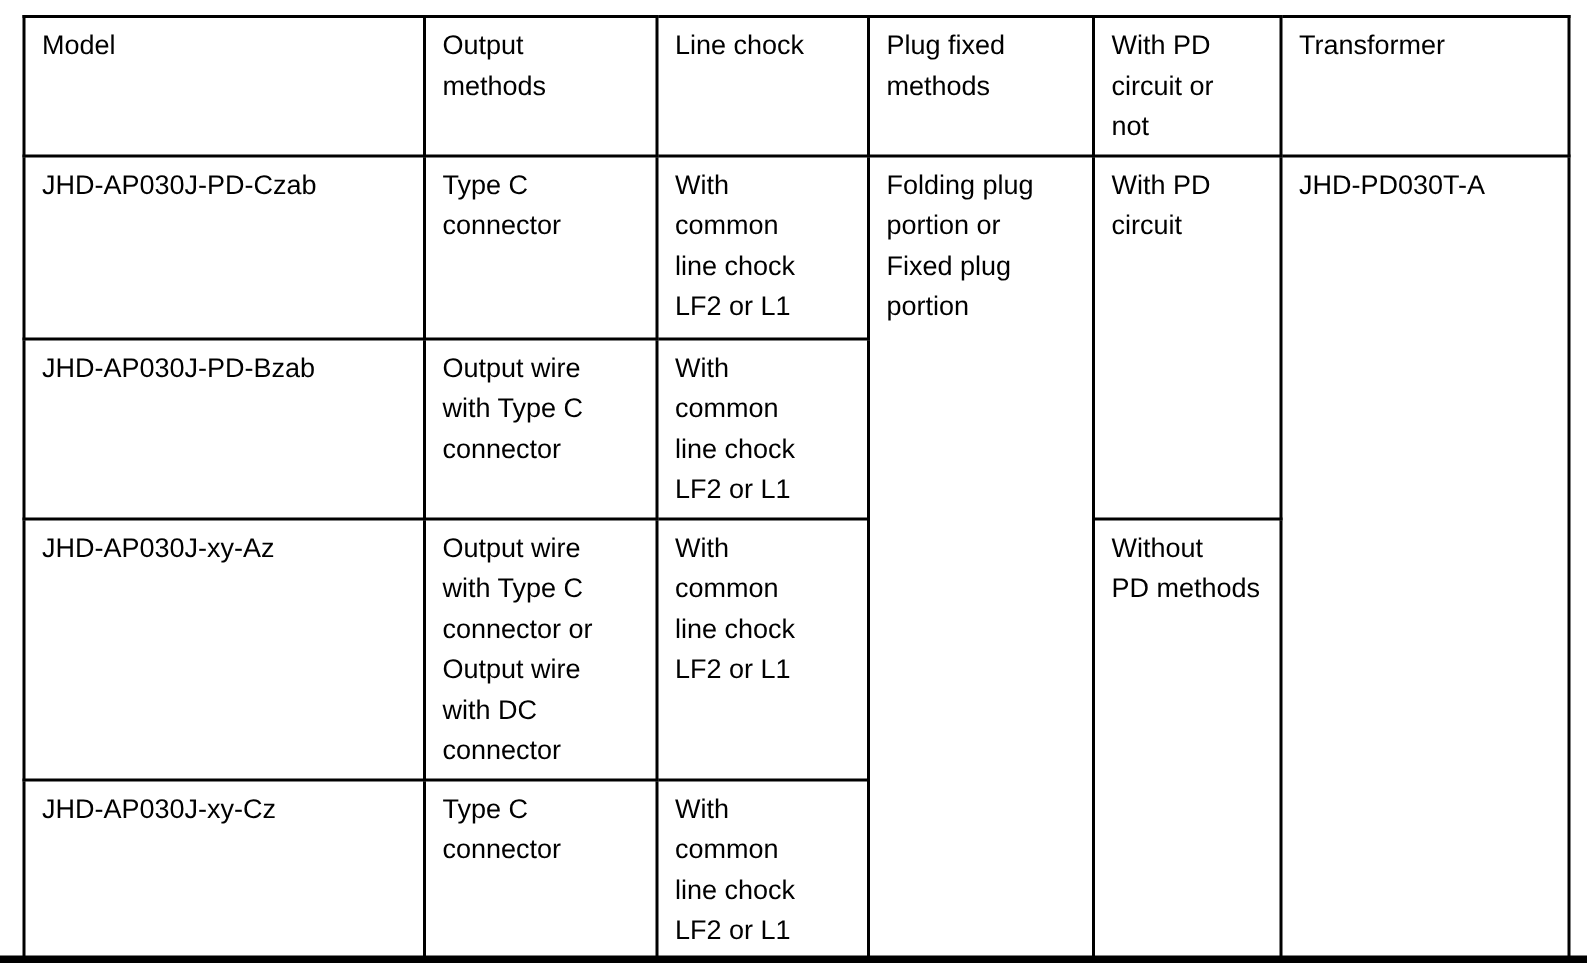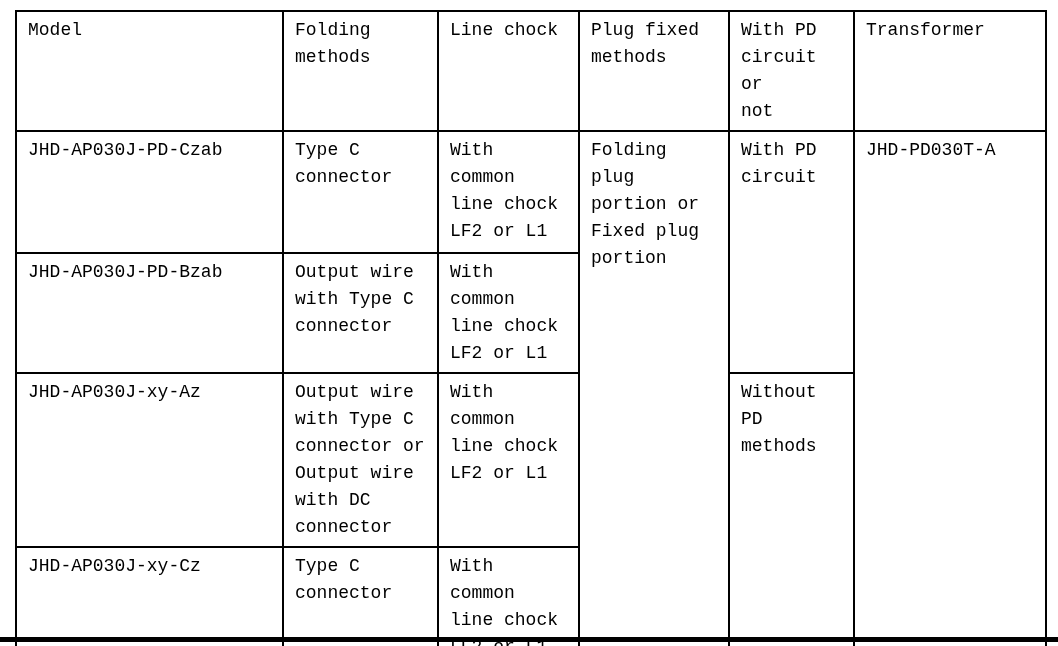--- a/index.html
+++ b/index.html
@@ -35,7 +35,6 @@
     padding: 5px 8px 5px 11px;
     white-space: pre-line;
     overflow: hidden;
-    font-family: Liberation Mono, monospace;
   }
   tr.r-head { height: 90px; }
   tr.r1 { height: 122px; }

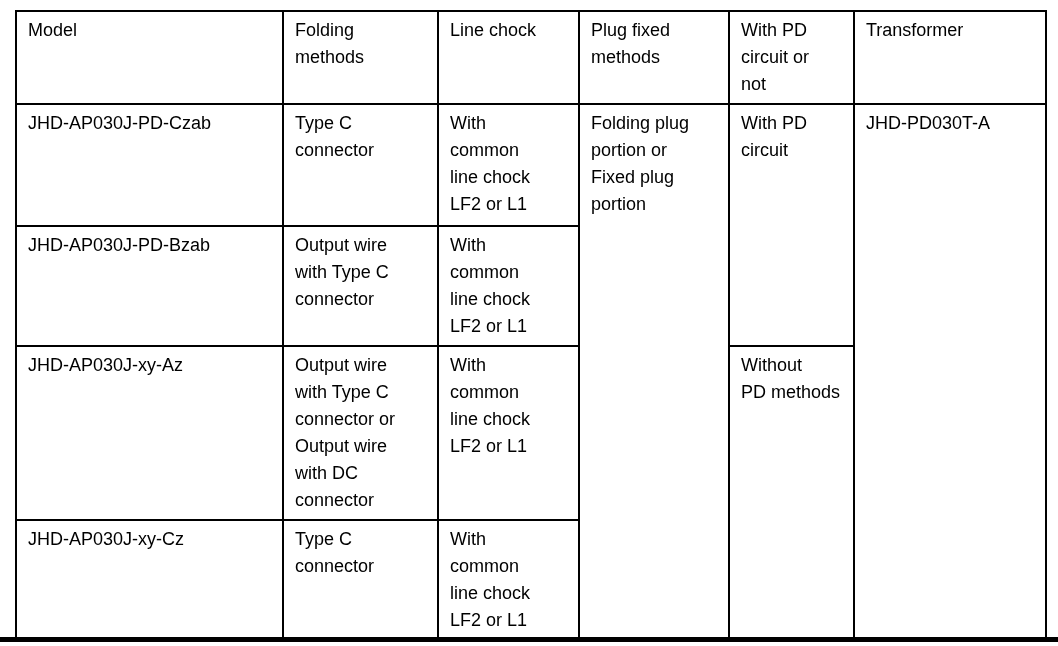--- a/index.html
+++ b/index.html
@@ -67,7 +67,7 @@
     <tbody>
       <tr class="r-head">
         <th>Model</th>
-        <th>Folding
+        <th>Output
 methods</th>
         <th>Line chock</th>
         <th>Plug fixed

